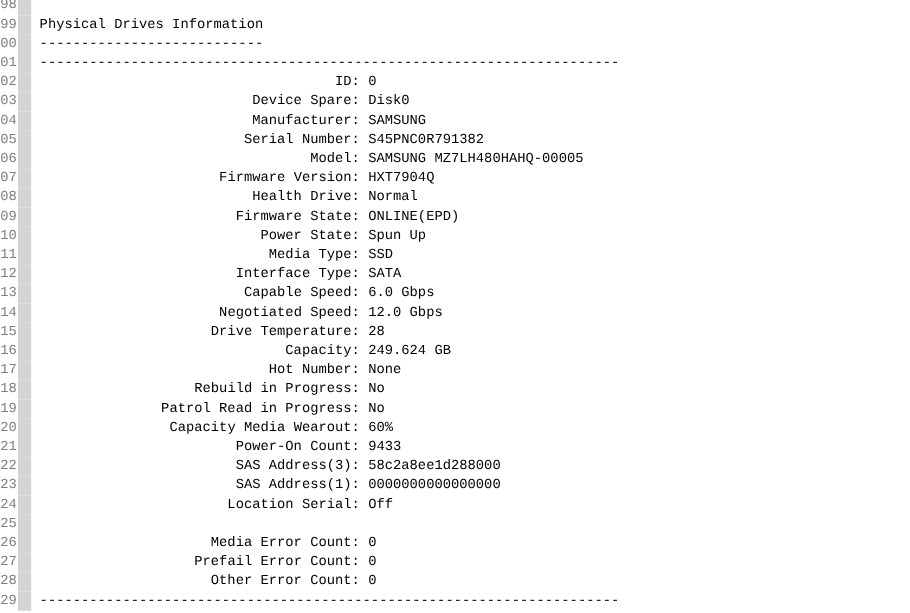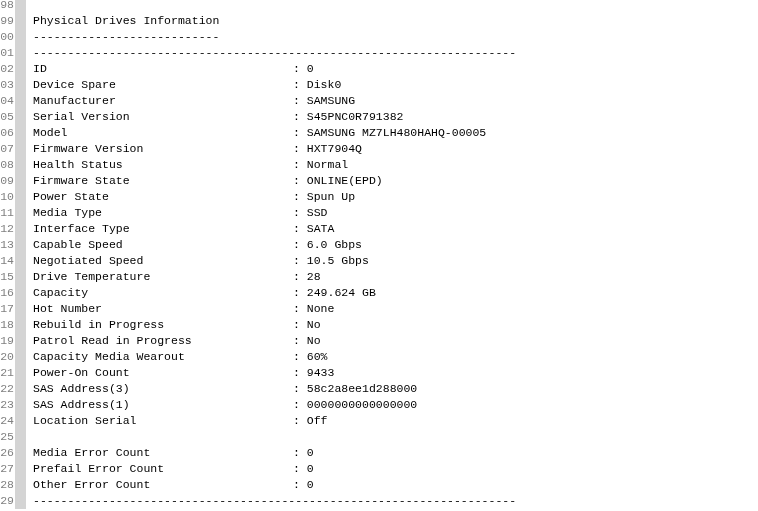--- a/index.html
+++ b/index.html
@@ -54,6 +54,7 @@
   .label {
     display: inline-block;
     width: 260px;
+    text-align: right;
   }
   .label.fulltext {
     width: auto;

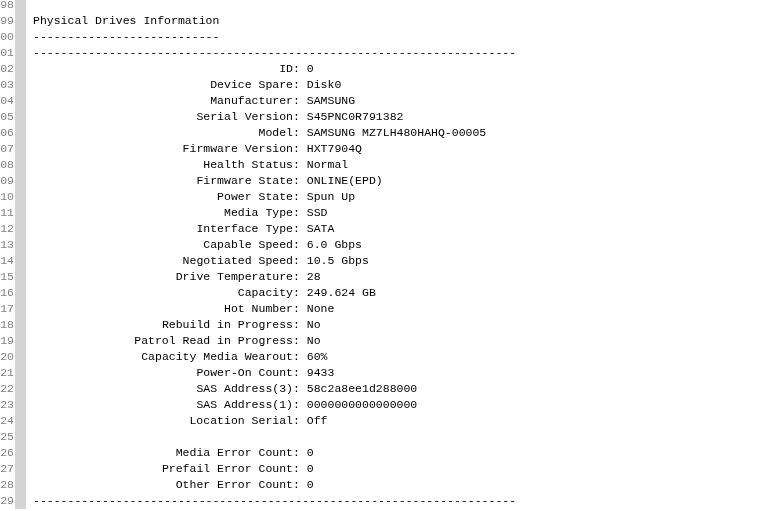--- a/index.html
+++ b/index.html
@@ -103,7 +103,7 @@
       <div class="row">
     <div class="num"><span class="numtext">205</span></div>
     <div class="band"></div>
-    <div class="content"><span class="label">Serial Version</span><span class="sep">: </span><span class="value">S45PNC0R791382</span></div>
+    <div class="content"><span class="label">Serial Number</span><span class="sep">: </span><span class="value">S45PNC0R791382</span></div>
   </div>
       <div class="row">
     <div class="num"><span class="numtext">206</span></div>

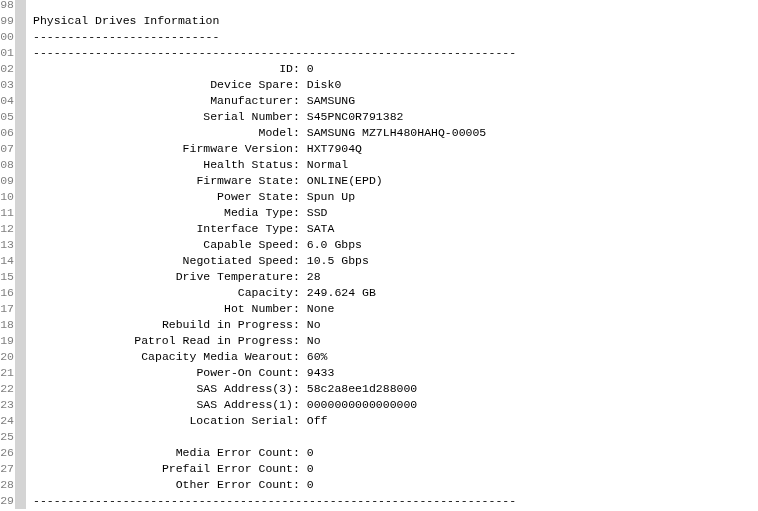--- a/index.html
+++ b/index.html
@@ -118,7 +118,7 @@
       <div class="row">
     <div class="num"><span class="numtext">208</span></div>
     <div class="band"></div>
-    <div class="content"><span class="label">Health Status</span><span class="sep">: </span><span class="value">Normal</span></div>
+    <div class="content"><span class="label">Health Drive</span><span class="sep">: </span><span class="value">Normal</span></div>
   </div>
       <div class="row">
     <div class="num"><span class="numtext">209</span></div>

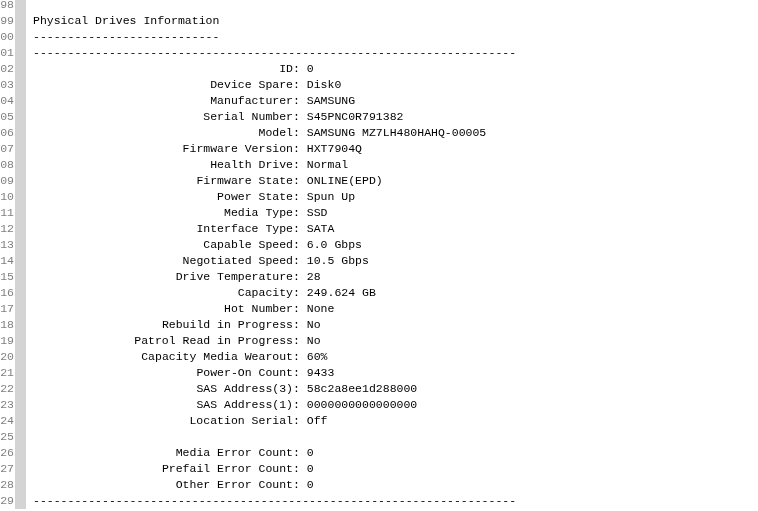--- a/index.html
+++ b/index.html
@@ -148,7 +148,7 @@
       <div class="row">
     <div class="num"><span class="numtext">214</span></div>
     <div class="band"></div>
-    <div class="content"><span class="label">Negotiated Speed</span><span class="sep">: </span><span class="value">10.5 Gbps</span></div>
+    <div class="content"><span class="label">Negotiated Speed</span><span class="sep">: </span><span class="value">12.0 Gbps</span></div>
   </div>
       <div class="row">
     <div class="num"><span class="numtext">215</span></div>

